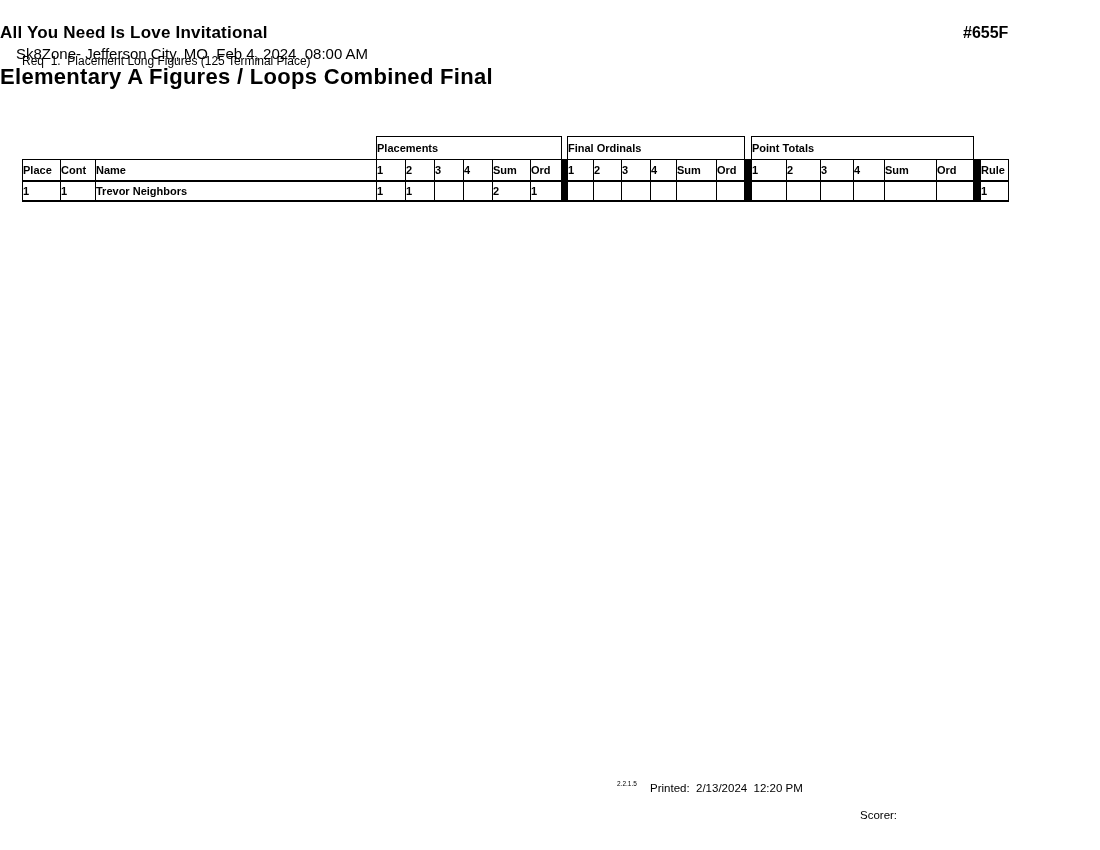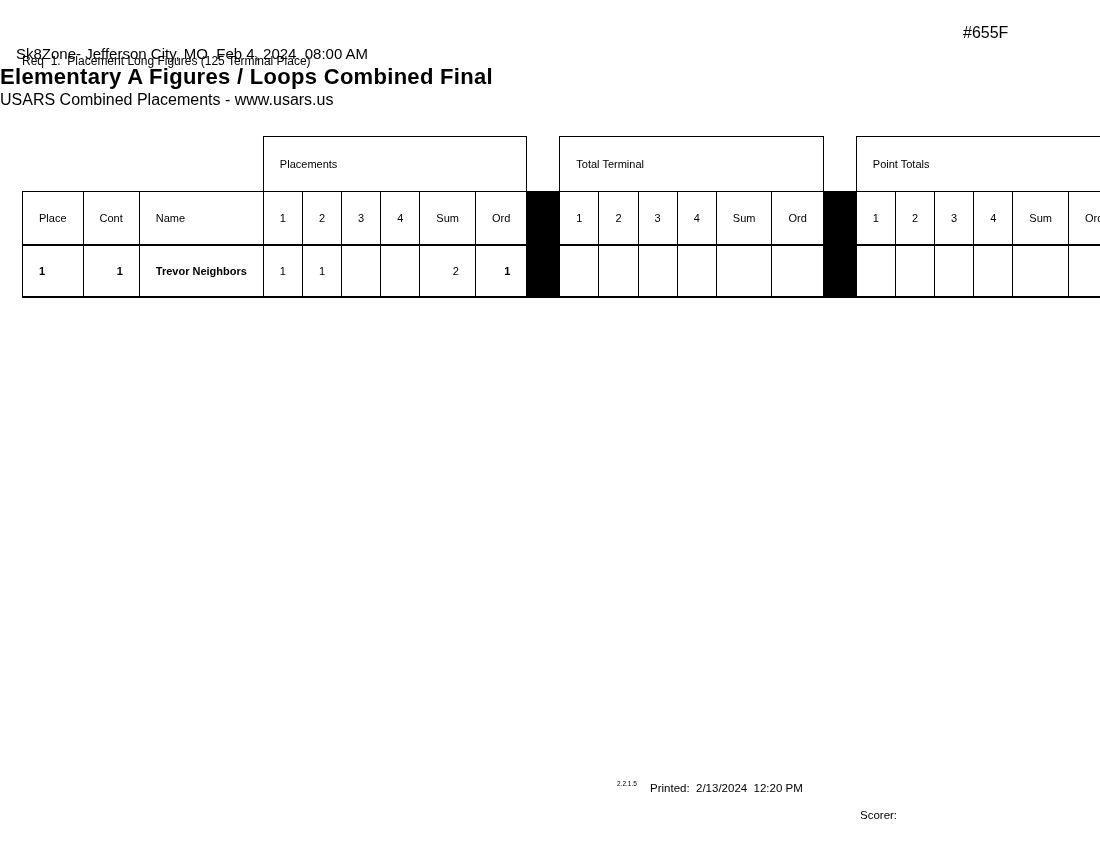--- a/index.html
+++ b/index.html
@@ -60,6 +60,7 @@
     <div>Req  1.  Placement Long Figures (125 Terminal Place)</div>
   </div>
 
+  <div class="title">All You Need Is Love Invitational</div>
   <div class="subtitle">Sk8Zone- Jefferson City, MO  Feb 4, 2024  08:00 AM</div>
   <div class="event-title">Elementary A Figures / Loops Combined Final</div>
   <div class="system-line">USARS Combined Placements - www.usars.us</div>

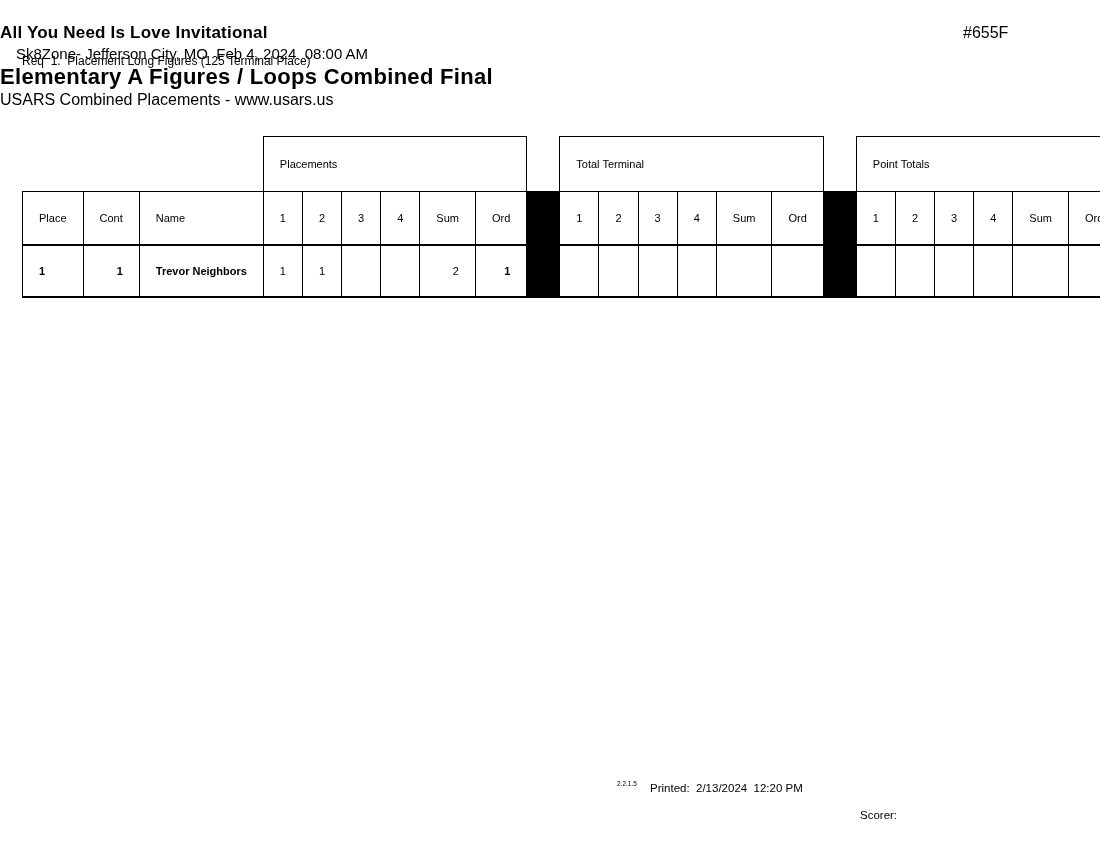--- a/index.html
+++ b/index.html
@@ -18,7 +18,7 @@
   .subtitle    { position: absolute; left: 16px; width: 100%; top: 45px; font-size: 15px; white-space: pre; }
   .event-title { position: absolute; left: 0; width: 100%; top: 64px; font-size: 22px; font-weight: bold; letter-spacing: 0.3px; }
   .system-line { position: absolute; left: 0; width: 100%; top: 91px; font-size: 16px; }
-  .meet-number { position: absolute; left: 963px; top: 24px; font-size: 16px; font-weight: normal; }
+  .meet-number { position: absolute; left: 963px; top: 24px; font-size: 16px; font-weight: bold; }
 
   
   table.results {

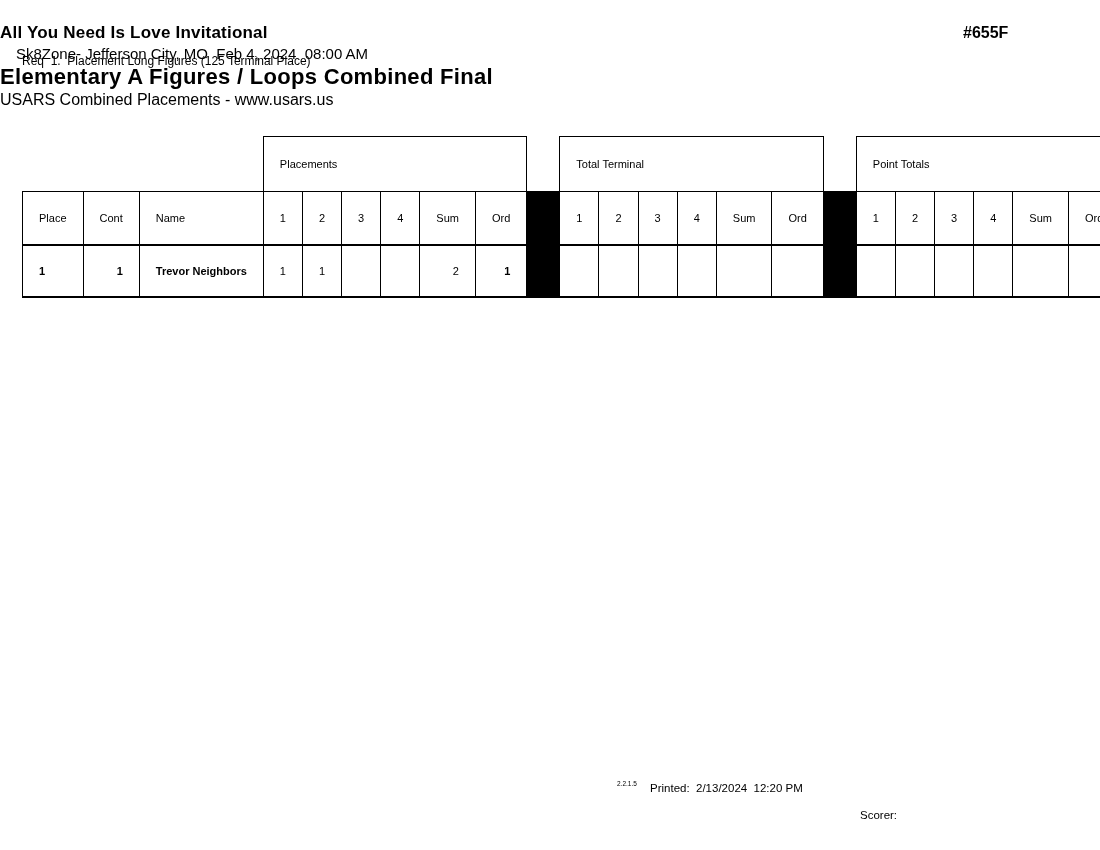--- a/index.html
+++ b/index.html
@@ -63,7 +63,6 @@
   <div class="title">All You Need Is Love Invitational</div>
   <div class="subtitle">Sk8Zone- Jefferson City, MO  Feb 4, 2024  08:00 AM</div>
   <div class="event-title">Elementary A Figures / Loops Combined Final</div>
-  <div class="system-line">USARS Combined Placements - www.usars.us</div>
 
   <div class="meet-number">#655F</div>
 

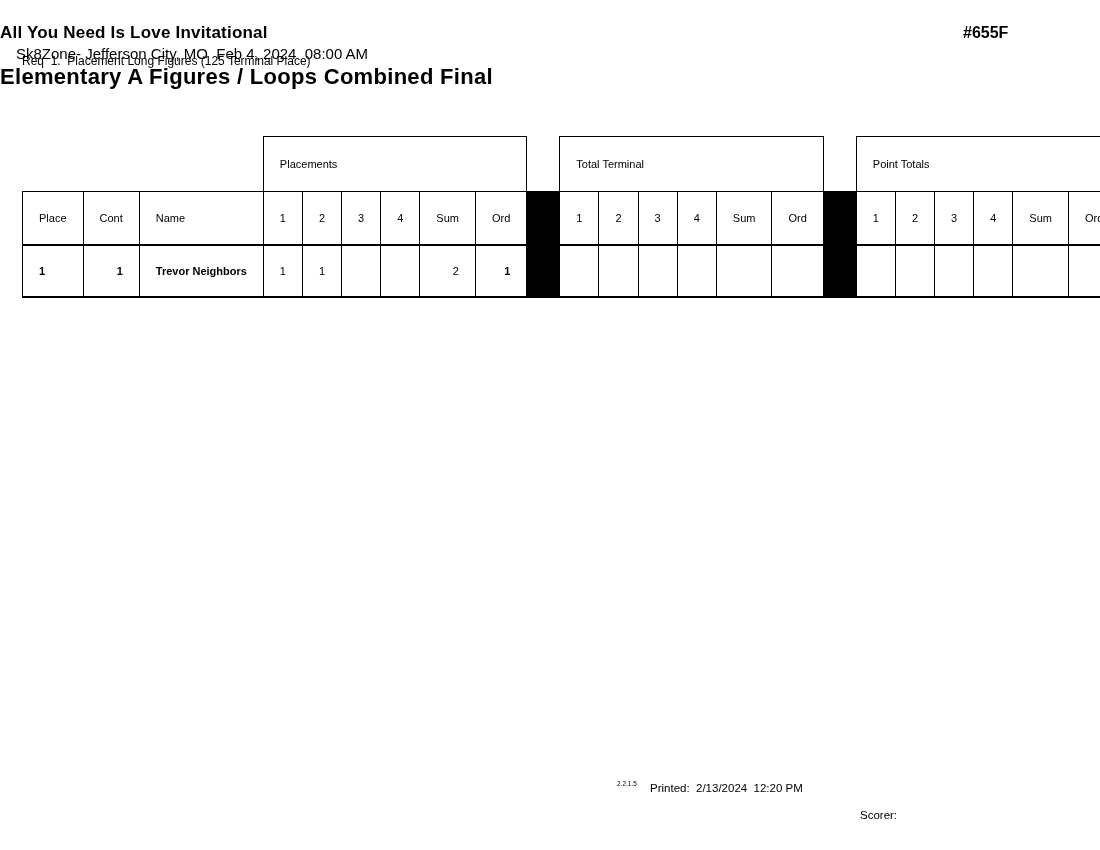--- a/index.html
+++ b/index.html
@@ -26,7 +26,7 @@
     border-collapse: collapse; table-layout: fixed;
     font-size: 11px;
   }
-  table.results td { padding: 16px; vertical-align: middle; overflow: hidden; white-space: nowrap; }
+  table.results td { padding: 0; vertical-align: middle; overflow: hidden; white-space: nowrap; font-weight: bold; }
   tr.group-row td  { height: 22px; }
   tr.header-row td { height: 20px; }
   tr.data-row td   { height: 18px; }

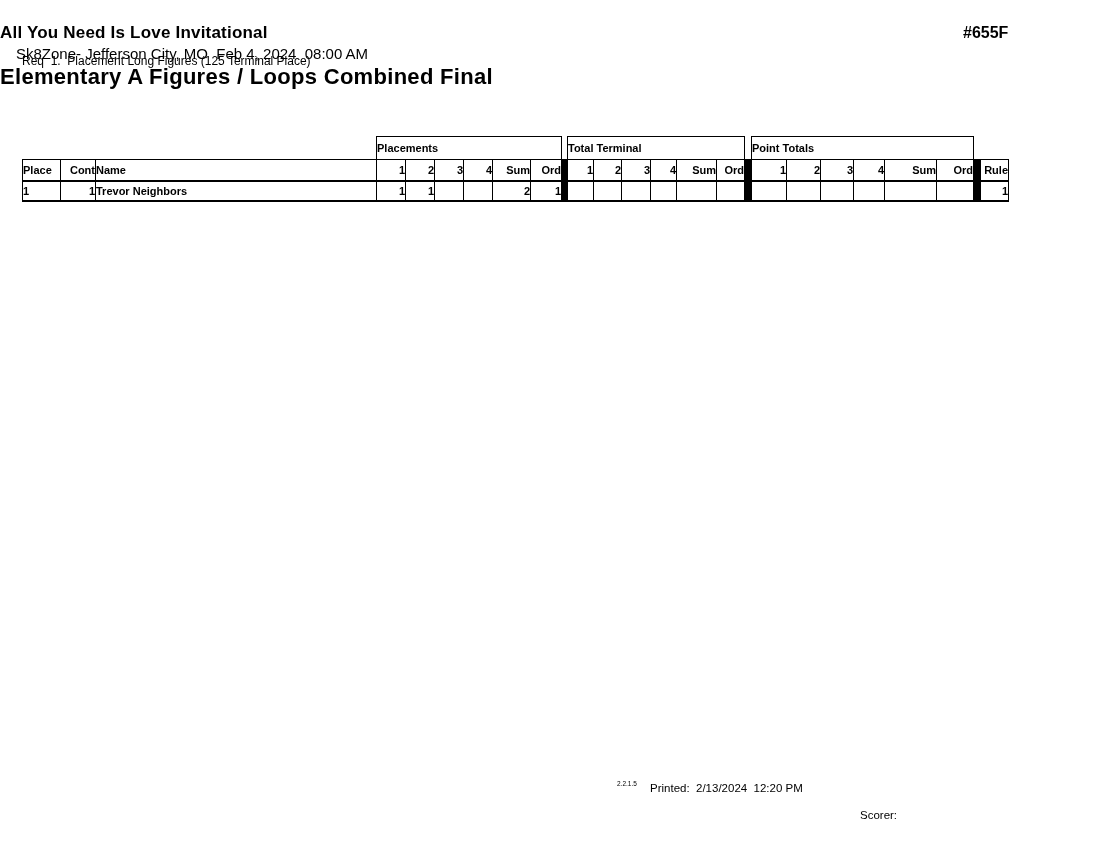--- a/index.html
+++ b/index.html
@@ -100,7 +100,7 @@
       <td class="blank" colspan="3"></td>
       <td class="group" colspan="6">Placements</td>
       <td class="gap"></td>
-      <td class="group" colspan="6">Total Terminal</td>
+      <td class="group" colspan="6">Final Ordinals</td>
       <td class="gap"></td>
       <td class="group" colspan="6">Point Totals</td>
       <td class="gap"></td>

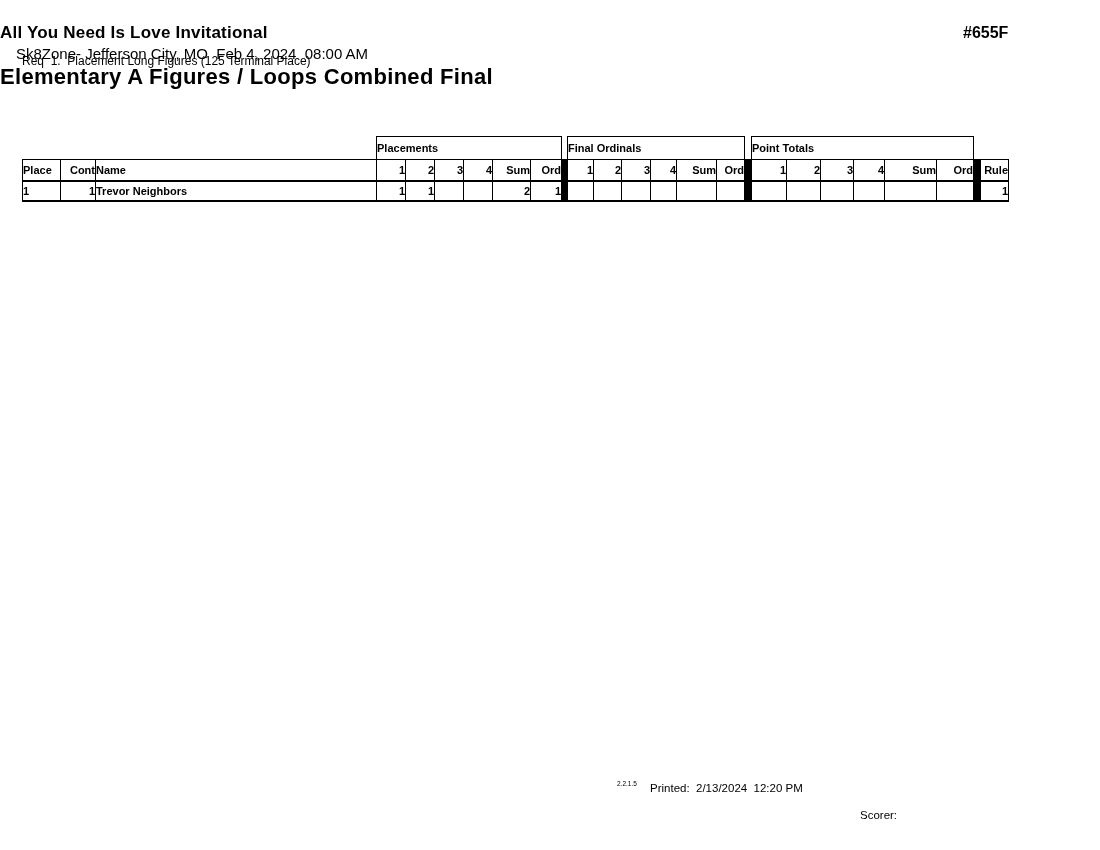--- a/index.html
+++ b/index.html
@@ -31,7 +31,7 @@
   tr.header-row td { height: 20px; }
   tr.data-row td   { height: 18px; }
 
-  td.cell   { border: 1px solid #000; text-align: right; }
+  td.cell   { border: 1px solid #000; text-align: left; }
   td.group  { border: 1px solid #000; text-align: left; padding-left: 3px; }
   td.blank  { border: none; }
   td.gap    { border: none; }

